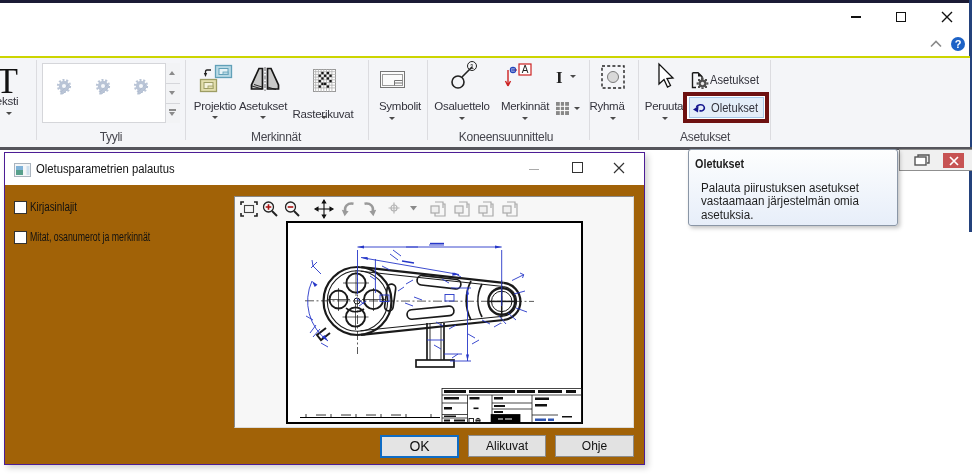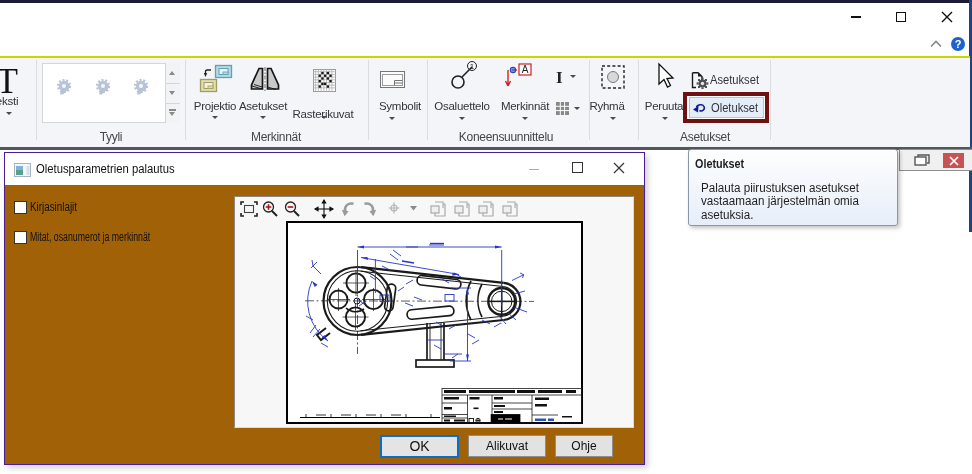--- a/index.html
+++ b/index.html
@@ -500,7 +500,7 @@
 
     <div class="abs" style="left:375px;top:282px;width:79px;height:23px;background:#e4e4e4;border:2px solid #0f6cc4;font-size:14px;text-align:center;line-height:19px;color:#111;">OK</div>
     <div class="abs" style="left:463px;top:282px;width:78px;height:22px;background:#e2e2e2;border:1px solid #8c8c8c;font-size:12px;text-align:center;line-height:20px;color:#111;">Alikuvat</div>
-    <div class="abs" style="left:550px;top:282px;width:58px;height:22px;background:#e2e2e2;border:1px solid #8c8c8c;font-size:12px;text-align:center;line-height:20px;color:#111;">Ohje</div>
+    <div class="abs" style="left:550px;top:282px;width:79px;height:22px;background:#e2e2e2;border:1px solid #8c8c8c;font-size:12px;text-align:center;line-height:20px;color:#111;">Ohje</div>
   </div>
 </div>
 

